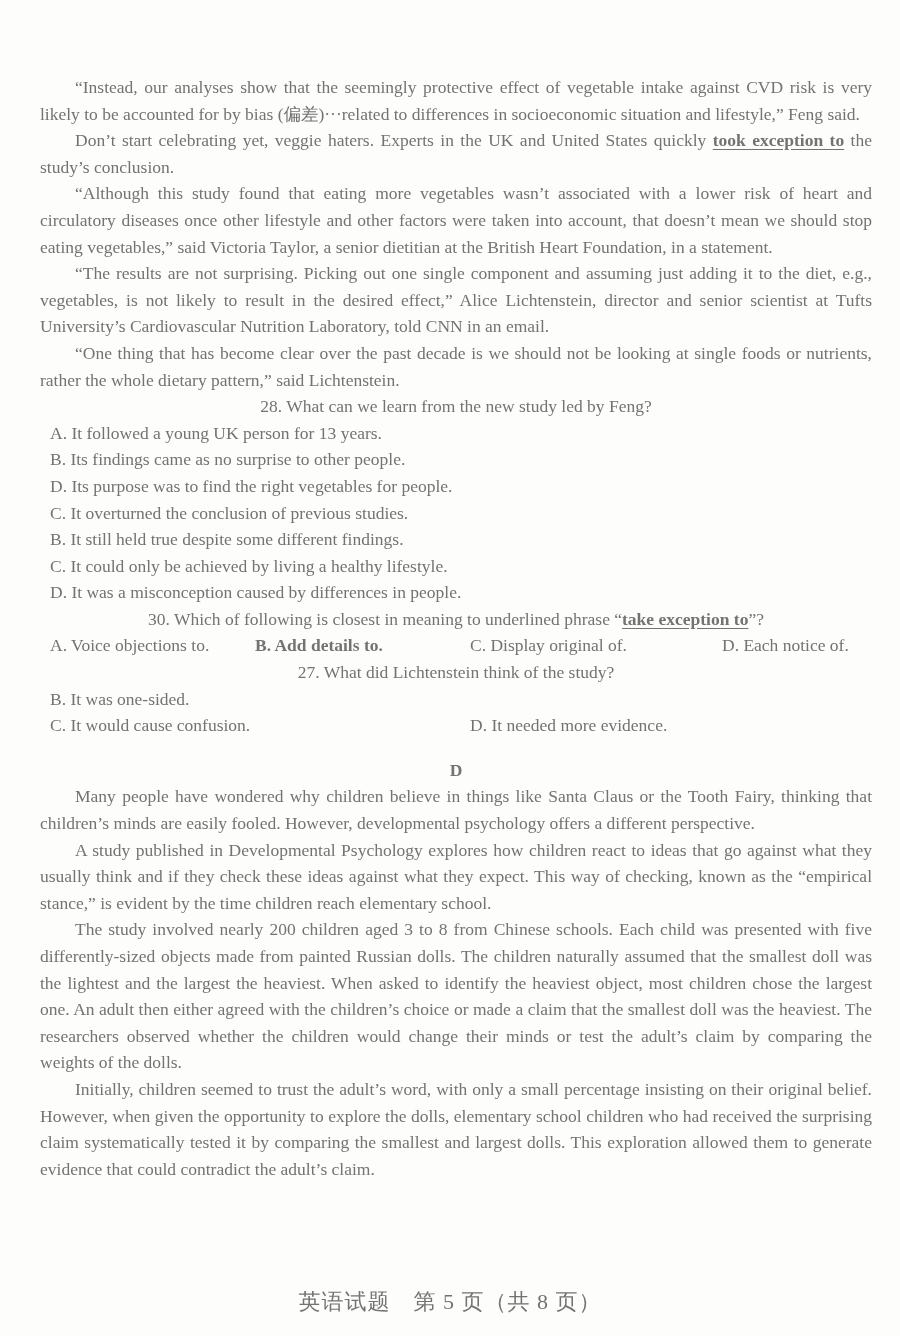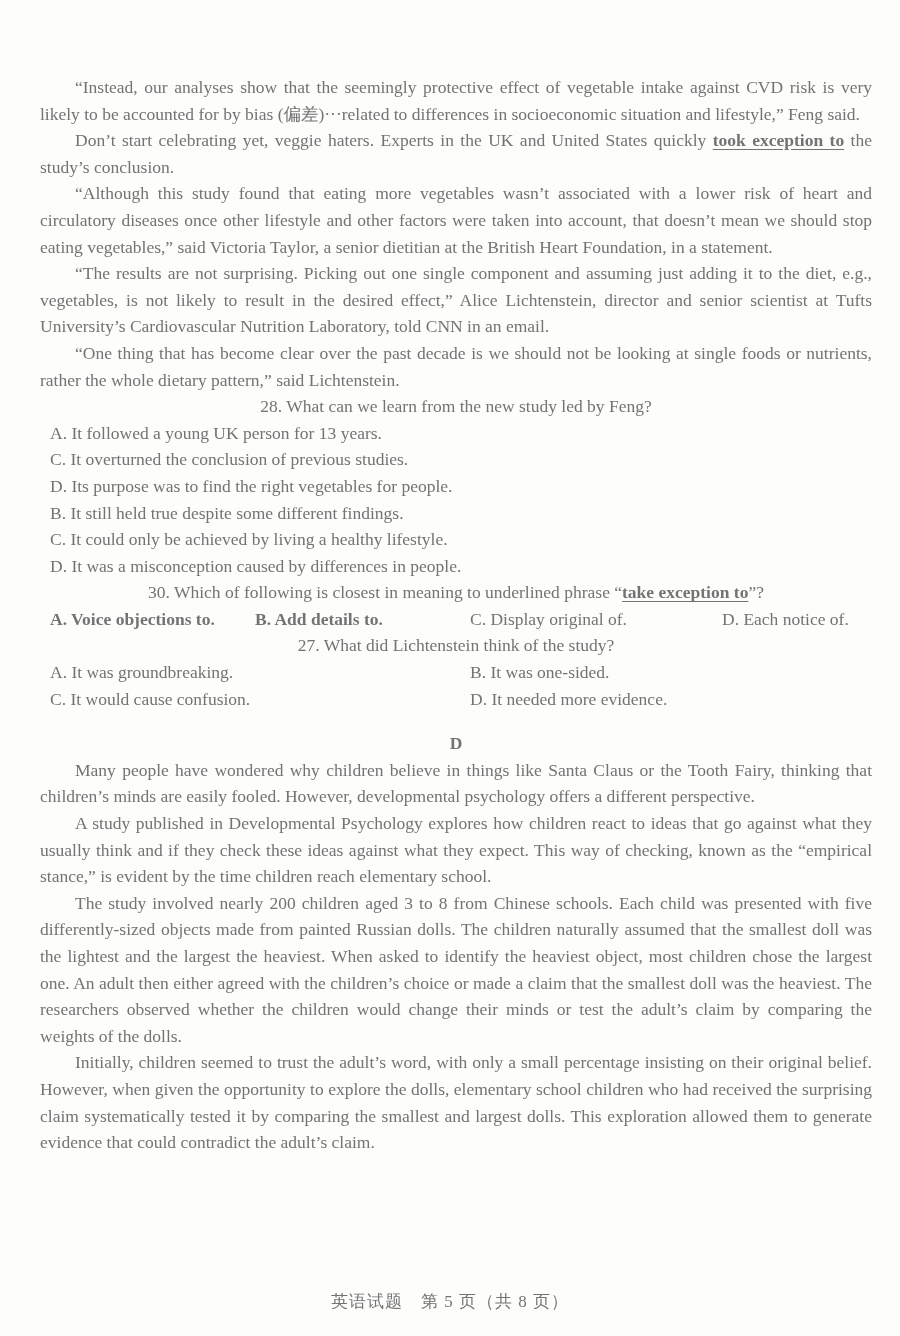--- a/index.html
+++ b/index.html
@@ -51,6 +51,7 @@
     <div>
       <p class="q-stem">28. What can we learn from the new study led by Feng?</p>
       <p class="q-option">A. It followed a young UK person for 13 years.</p>
+      <p class="q-option">B. Its findings came as no surprise to other people.</p>
       <p class="q-option">C. It overturned the conclusion of previous studies.</p>
       <p class="q-option">D. Its purpose was to find the right vegetables for people.</p>
     </div>

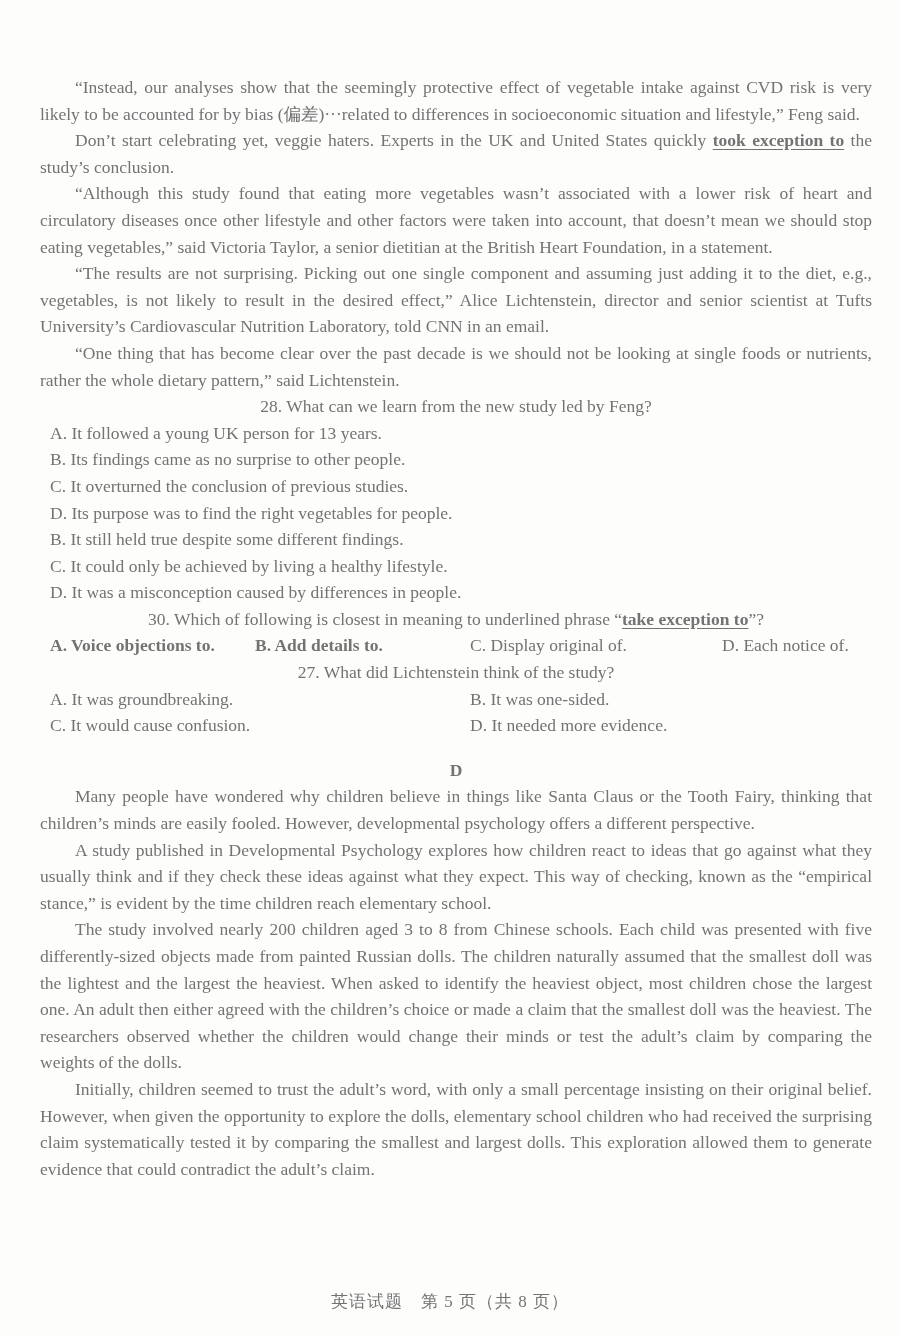--- a/index.html
+++ b/index.html
@@ -52,8 +52,8 @@
       <p class="q-stem">28. What can we learn from the new study led by Feng?</p>
       <p class="q-option">A. It followed a young UK person for 13 years.</p>
       <p class="q-option">B. Its findings came as no surprise to other people.</p>
+      <p class="q-option">D. Its purpose was to find the right vegetables for people.</p>
       <p class="q-option">C. It overturned the conclusion of previous studies.</p>
-      <p class="q-option">D. Its purpose was to find the right vegetables for people.</p>
     </div>
 
     <div>

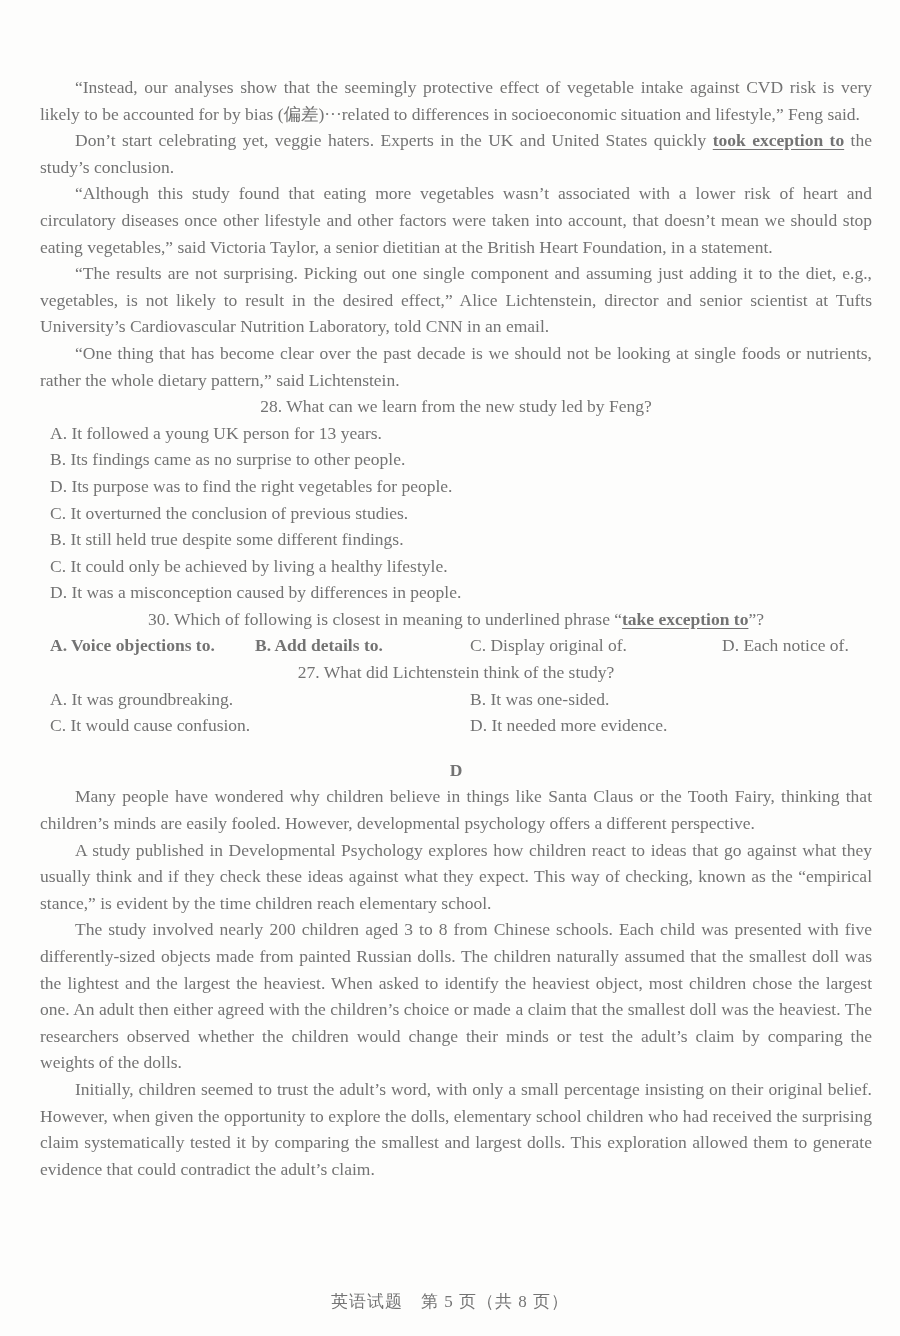--- a/index.html
+++ b/index.html
@@ -21,7 +21,7 @@
   .q-option { padding-left: 10px; }
   .phrase { font-weight: bold; text-decoration: underline; text-underline-offset: 3px; }
   .opts-row { padding-left: 10px; display: flex; }
-  .opts-row .o1 { width: 205px; flex: 0 0 auto; font-weight: bold; }
+  .opts-row .o1 { width: 205px; flex: 0 0 auto; }
   .opts-row .o2 { width: 215px; flex: 0 0 auto; font-weight: bold; }
   .opts-row .o3 { width: 252px; flex: 0 0 auto; }
   .opts-2col { padding-left: 10px; display: flex; }

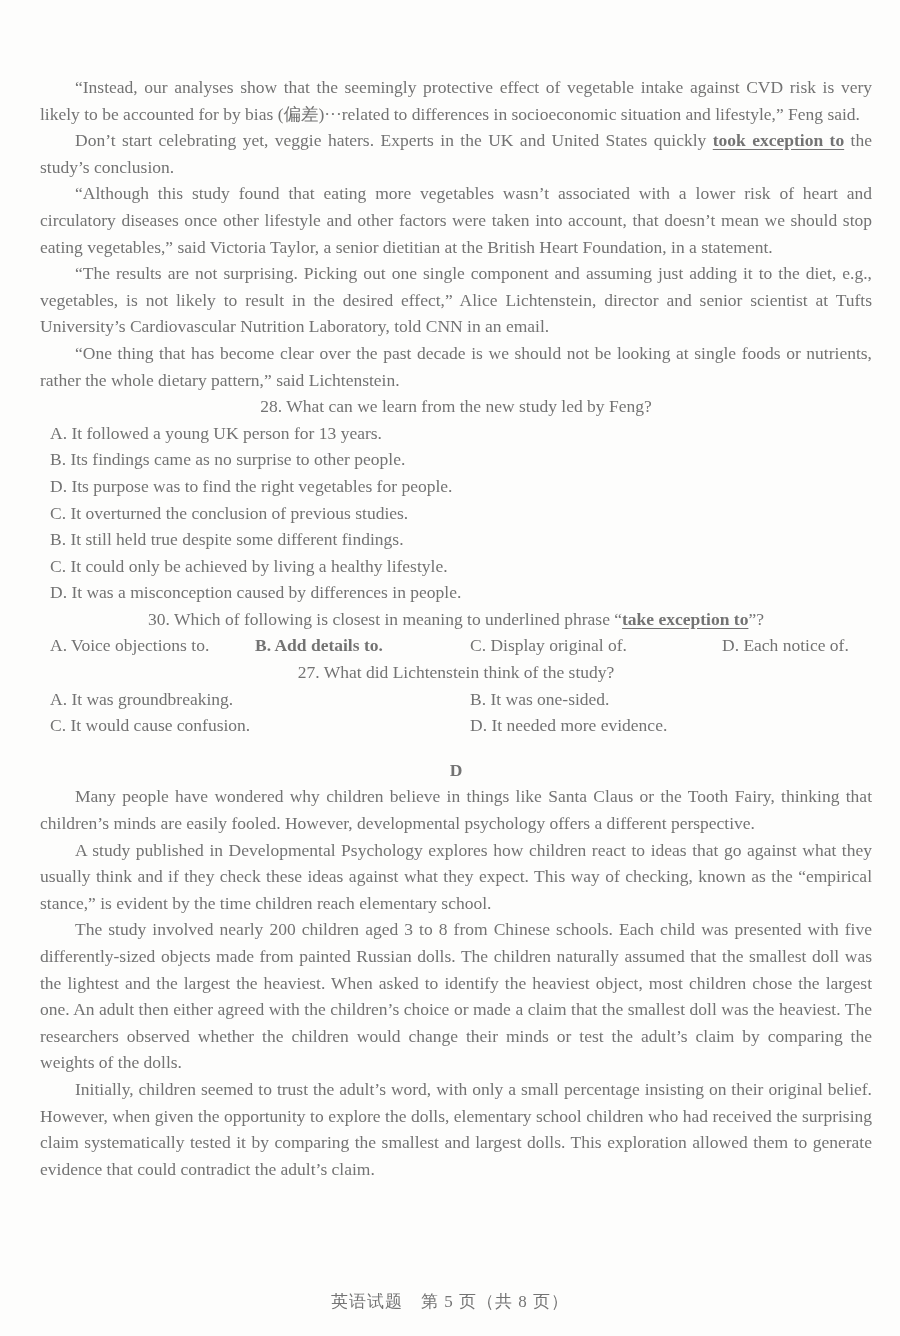--- a/index.html
+++ b/index.html
@@ -75,7 +75,6 @@
     <div>
       <p class="q-stem">27. What did Lichtenstein think of the study?</p>
       <div class="opts-2col">
-        <span class="colL">A. It was groundbreaking.</span>
         <span>B. It was one-sided.</span>
       </div>
       <div class="opts-2col">

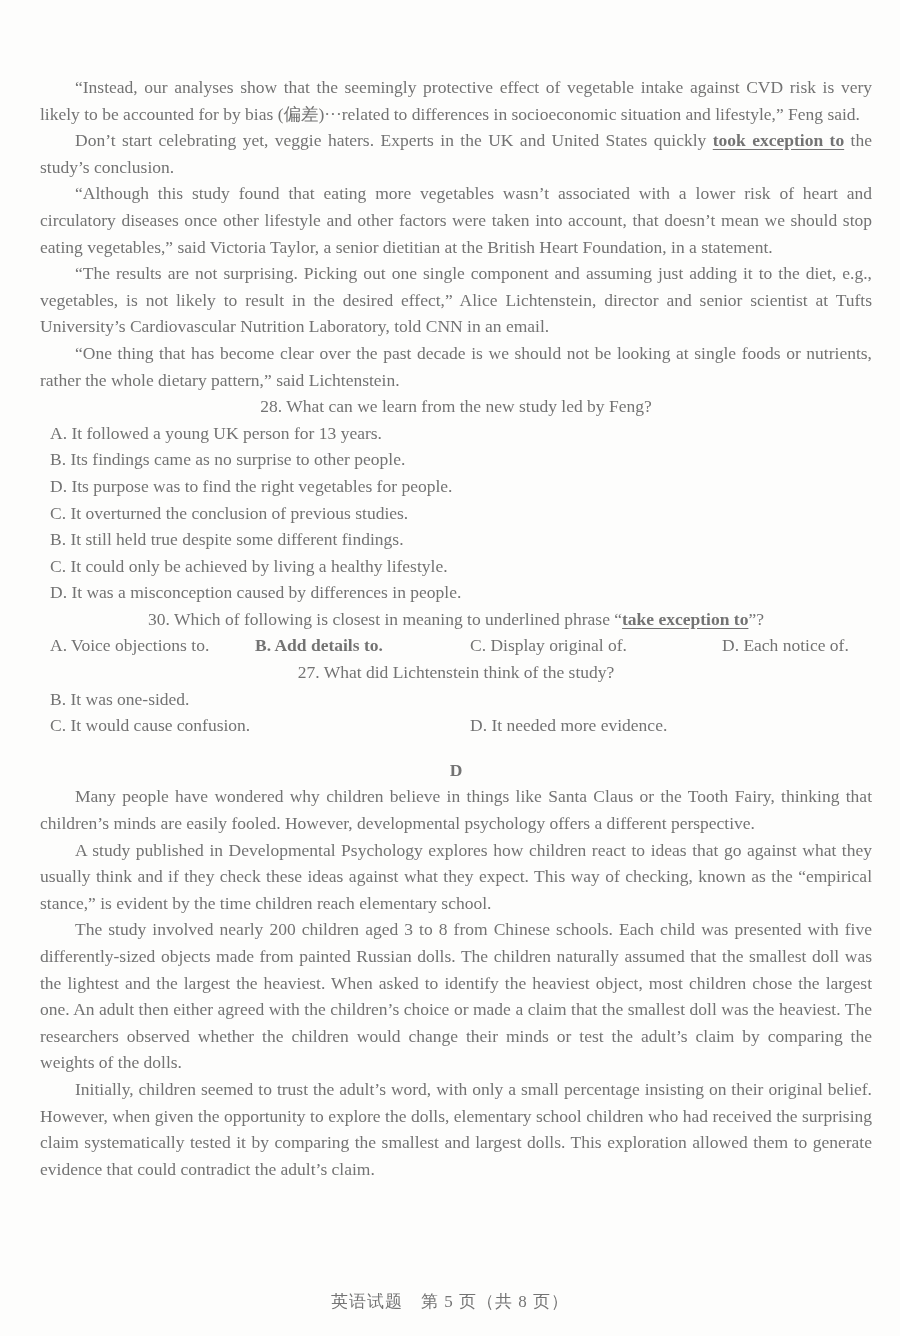--- a/index.html
+++ b/index.html
@@ -29,7 +29,7 @@
   .section-header { text-align: center; font-weight: bold; margin-top: 18px; }
   .footer {
     position: absolute; left: 0; right: 0; bottom: 20px;
-    text-align: center; font-size: 17px; letter-spacing: 1px;
+    text-align: center; font-size: 22px; letter-spacing: 1px;
   }
 </style>
 </head>

